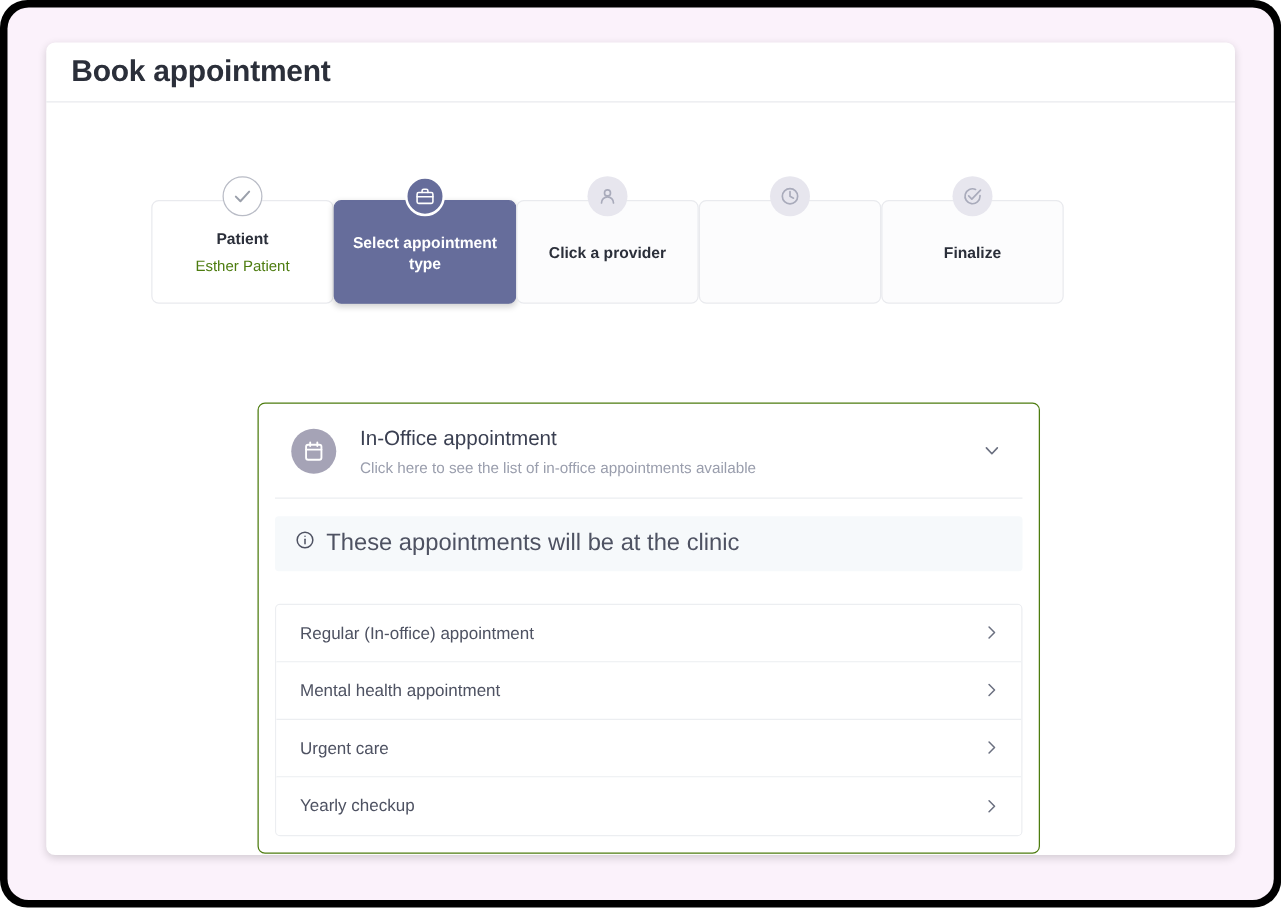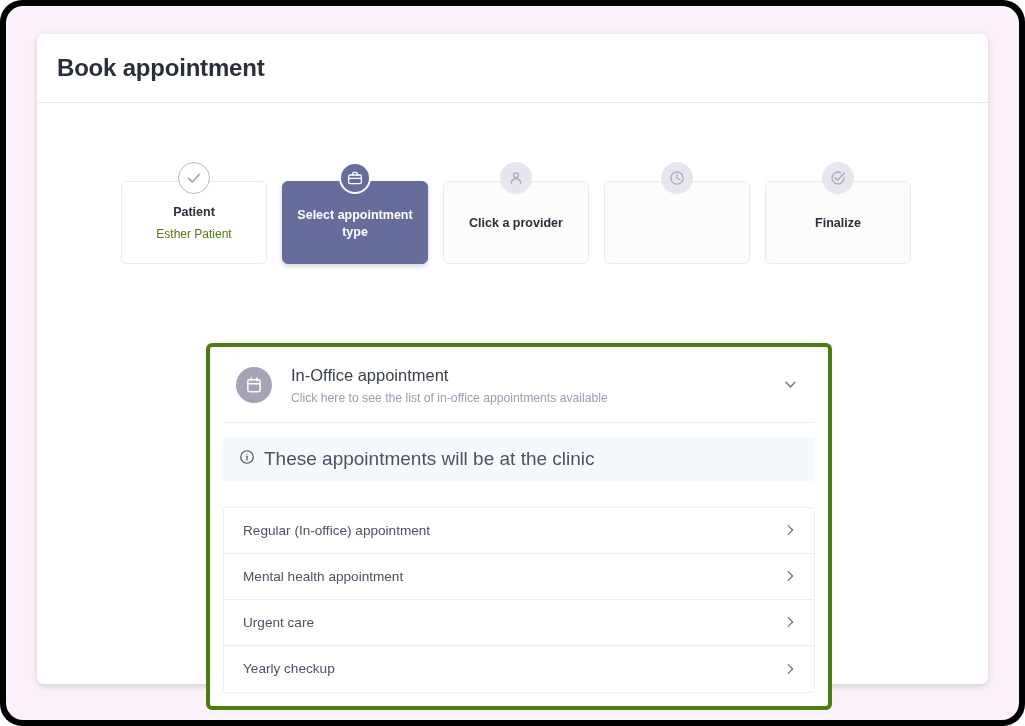--- a/index.html
+++ b/index.html
@@ -49,7 +49,7 @@
   }
 
   .panel-header {
-    height: 69px;
+    height: 48px;
     border-bottom: 1px solid #e9eaee;
     display: flex;
     align-items: center;

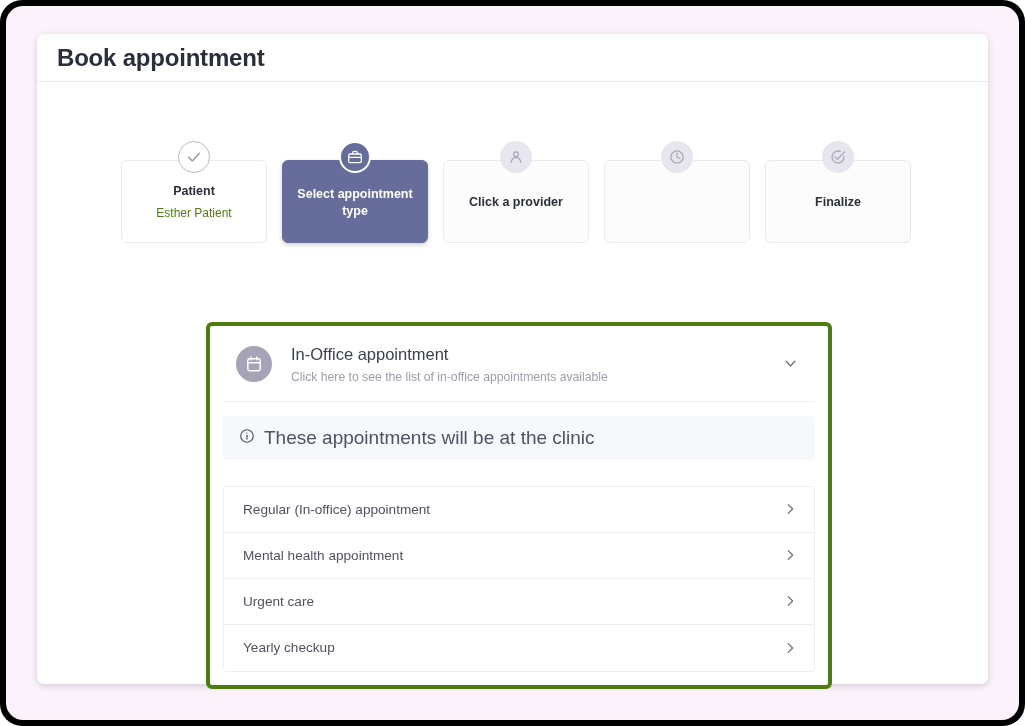--- a/index.html
+++ b/index.html
@@ -76,7 +76,6 @@
     top: 78px;
     width: 790px;
     display: flex;
-    gap: 15px;
   }
 
   .step {

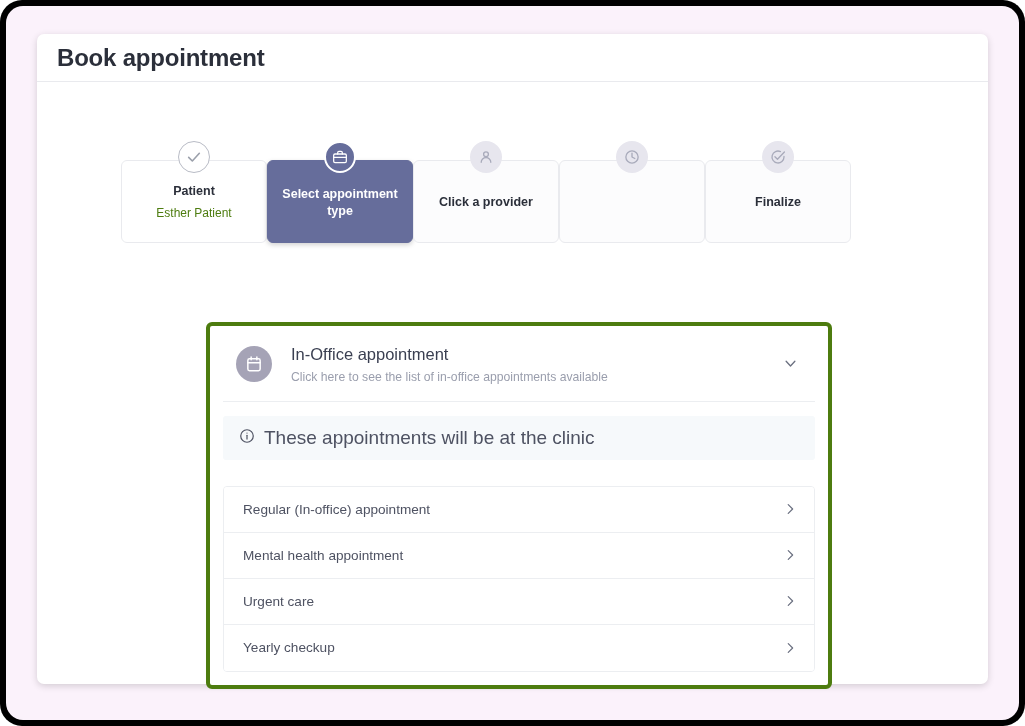--- a/index.html
+++ b/index.html
@@ -153,7 +153,7 @@
     top: 240px;
     width: 626px;
     background: #ffffff;
-    border: 4px solid #4d7c0f;
+    border: 1px solid #4d7c0f;
     border-radius: 6px;
     padding: 0 13px 13px;
     box-shadow: 0 1px 2px rgba(0,0,0,0.02);

